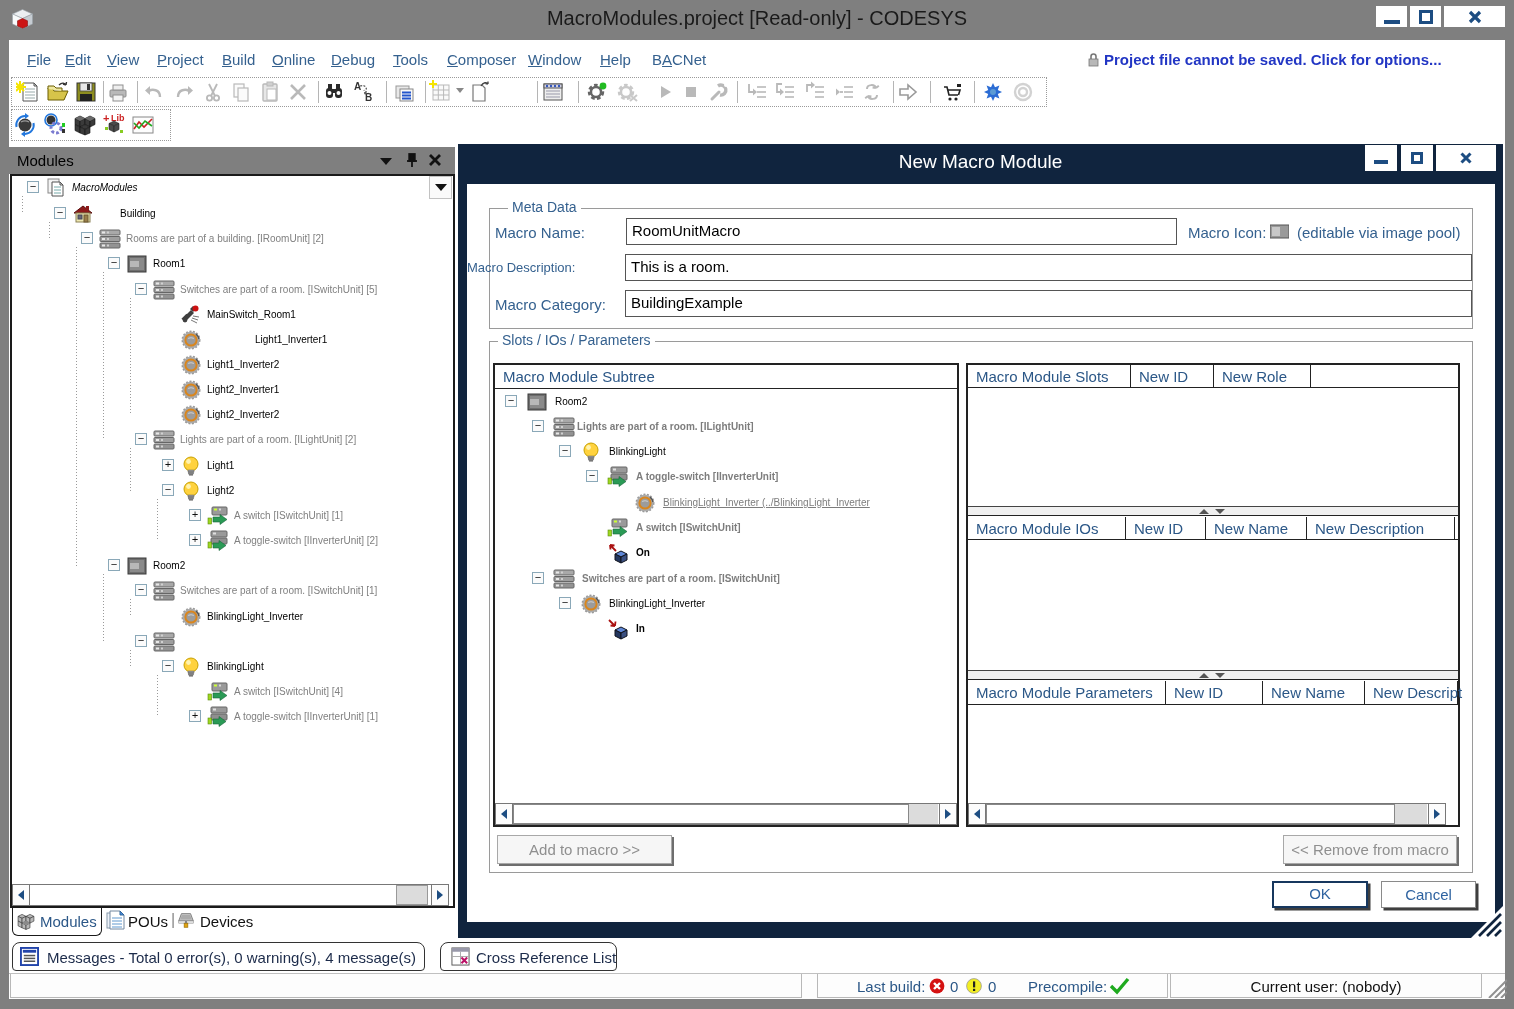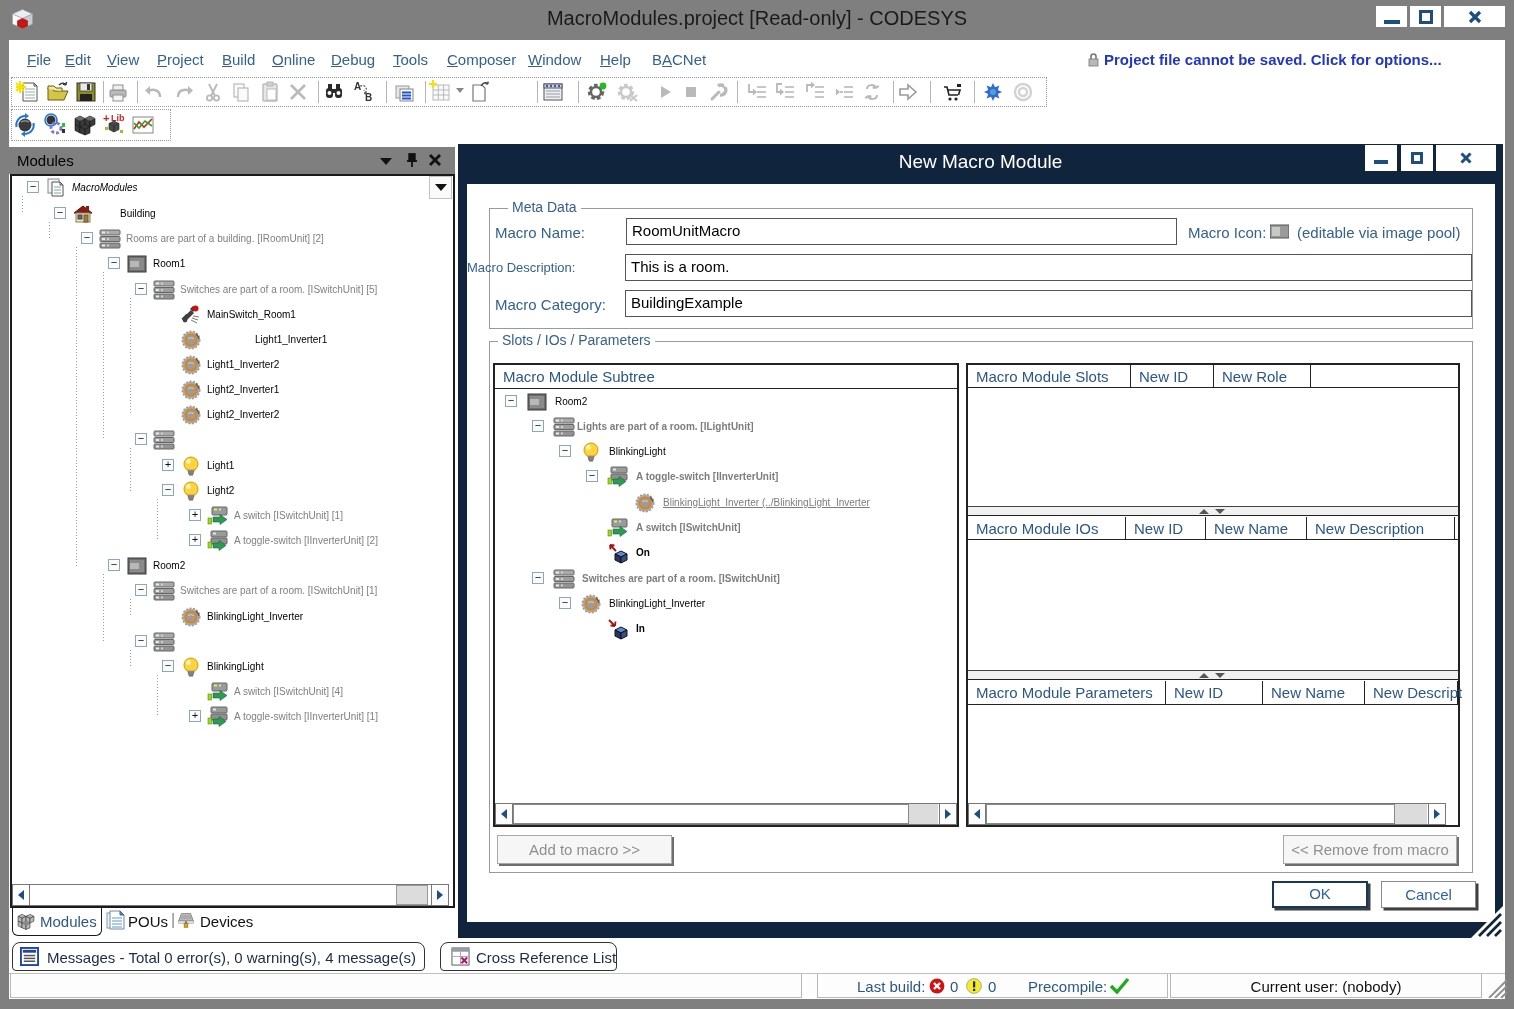--- a/index.html
+++ b/index.html
@@ -457,6 +457,7 @@
         </g>
       </g>
     </svg>
+<div class="tl" style="left:169px;top:252px;color:#808080;">Lights are part of a room. [ILightUnit] [2]</div>
 <div class="exp" style="left:151px;top:284px">+</div>
 <svg class="abs" style="left:169px;top:280px" width="22" height="22" viewBox="0 0 22 22">
       <circle cx="11" cy="9" r="7" fill="#ffd23e" stroke="#c8a100"></circle>

